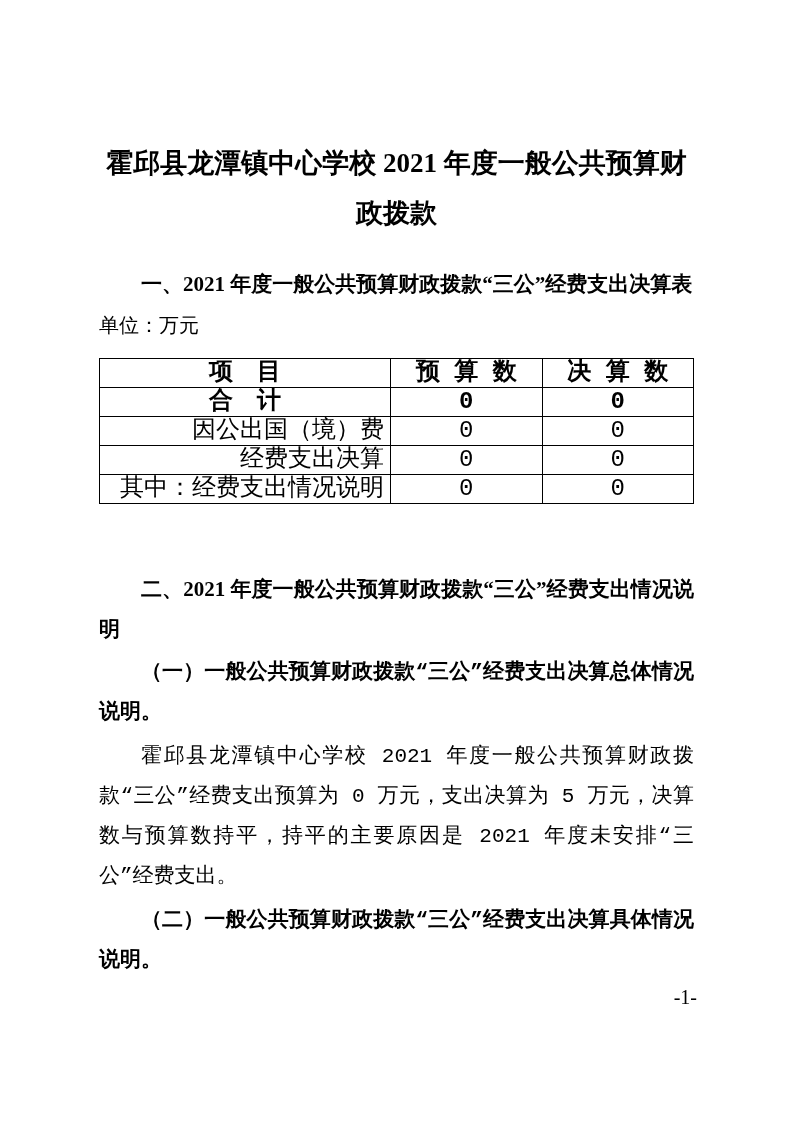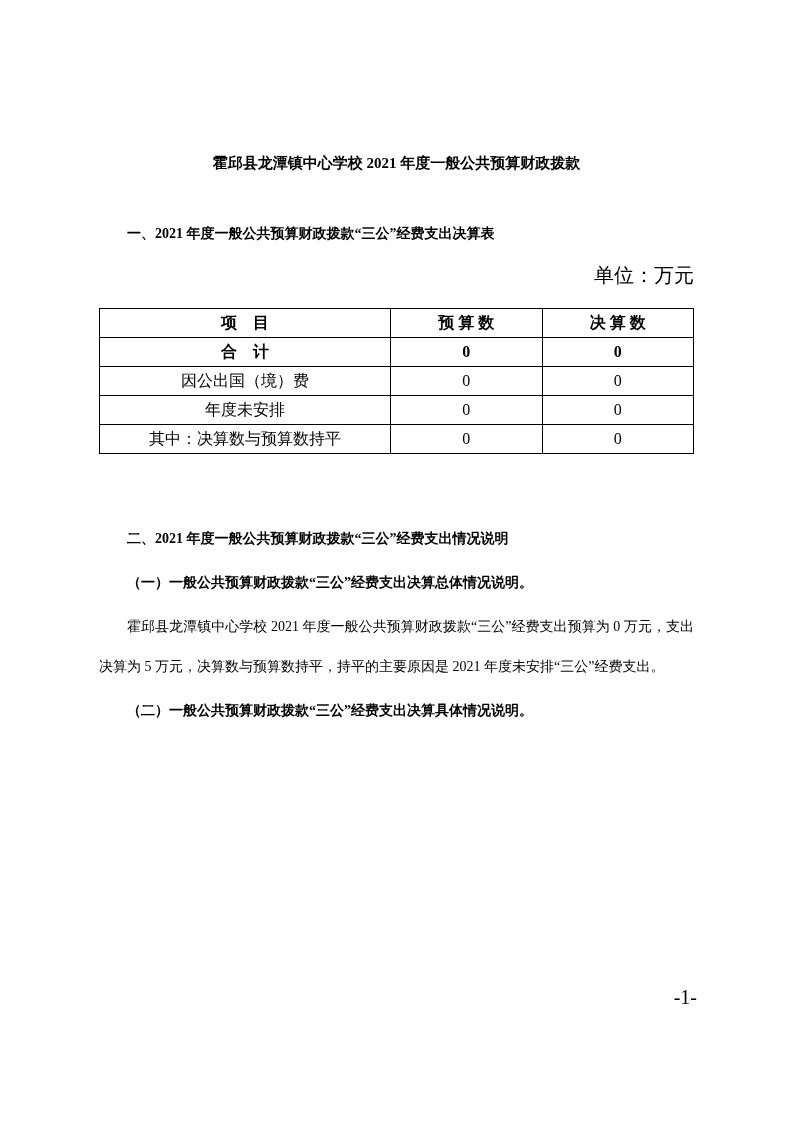--- a/index.html
+++ b/index.html
@@ -15,7 +15,7 @@
     padding: 138px 99px 0 99px;
   }
   .title {
-    font-size: 15px;
+    font-size: 27px;
     font-weight: bold;
     text-align: center;
     line-height: 50px;

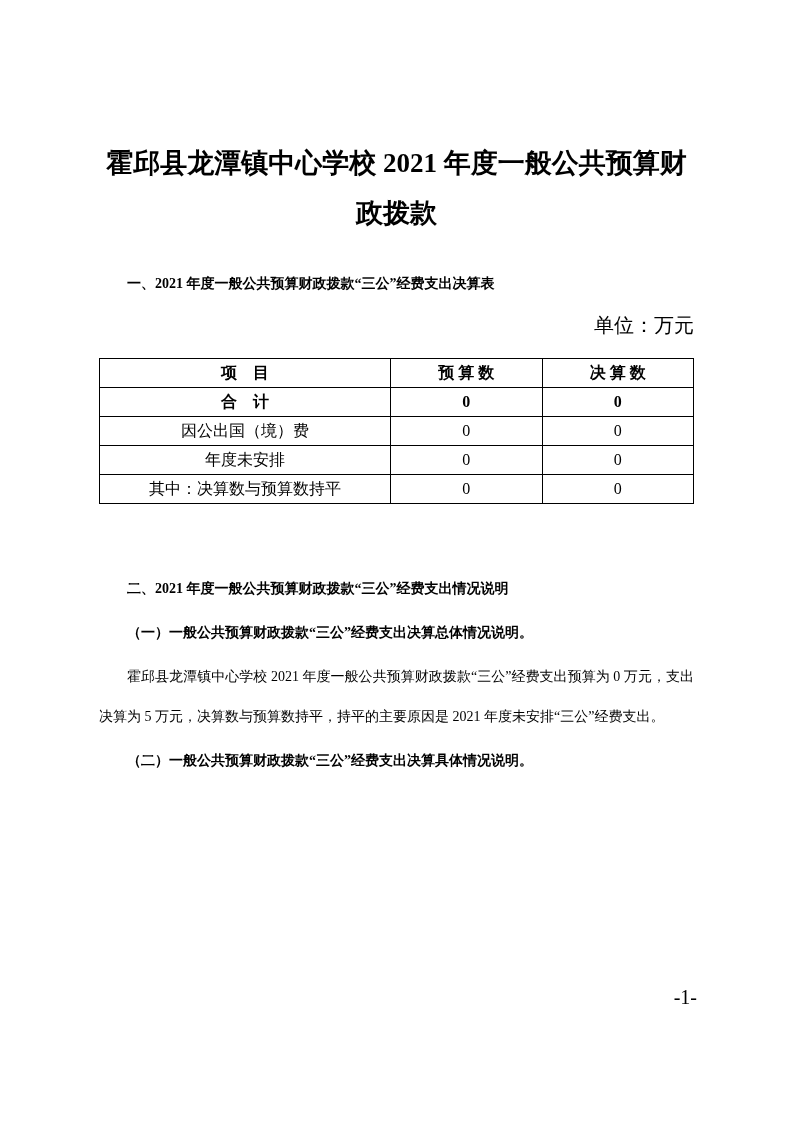--- a/index.html
+++ b/index.html
@@ -23,7 +23,7 @@
   }
   .title .tline { display: block; }
   .para {
-    font-size: 14px;
+    font-size: 21px;
     line-height: 40px;
     text-align: justify;
   }

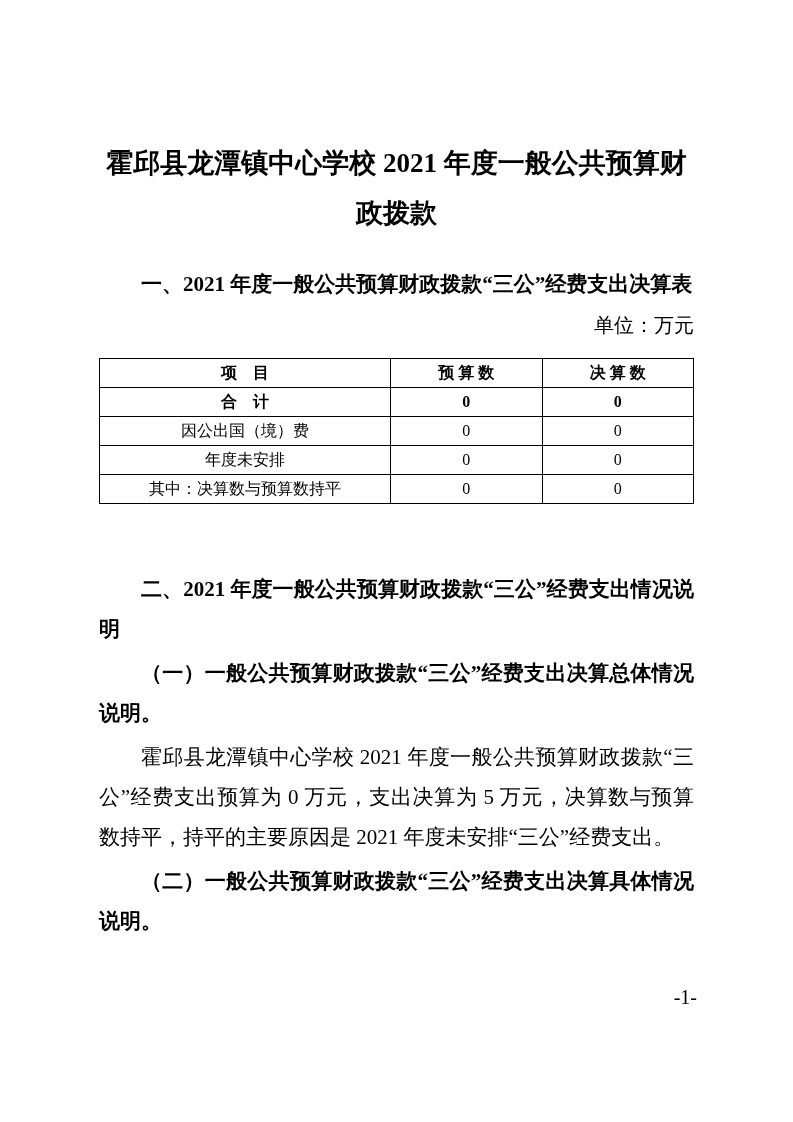--- a/index.html
+++ b/index.html
@@ -32,7 +32,6 @@
   .section-gap { margin-top: 4px; }
   .unit {
     font-size: 20px;
-    text-align: right;
     line-height: 34px;
     margin: 4px 0 16px 0;
   }

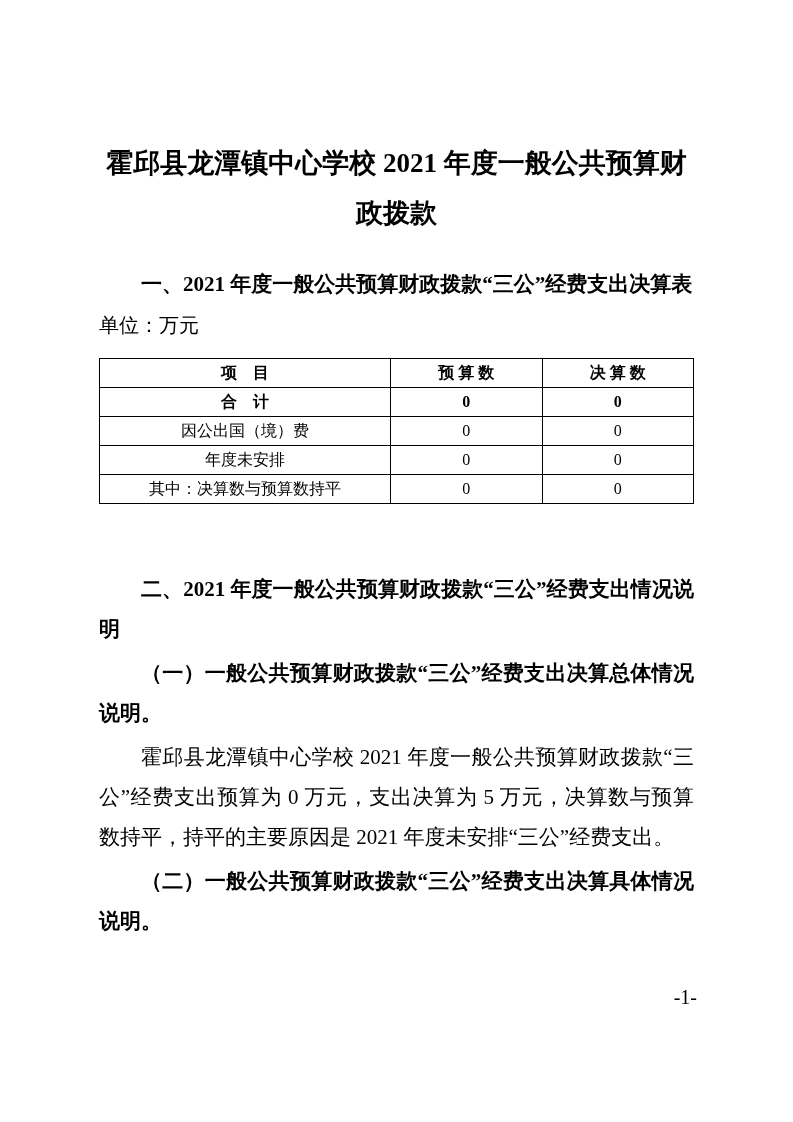--- a/index.html
+++ b/index.html
@@ -38,8 +38,9 @@
   table.expense {
     width: 100%;
     border-collapse: collapse;
-    font-size: 16px;
+    font-size: 24px;
     table-layout: fixed;
+    font-family: Liberation Mono, monospace;
   }
   table.expense th, table.expense td {
     border: 1px solid #000;

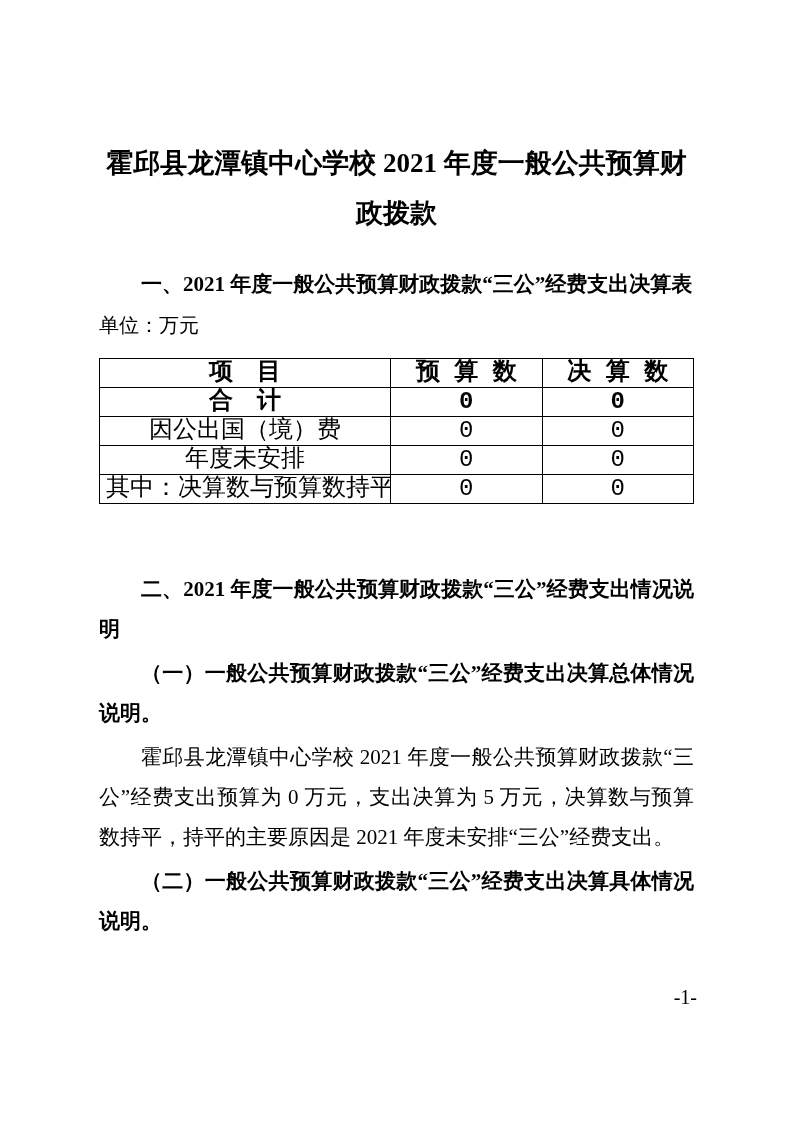--- a/index.html
+++ b/index.html
@@ -54,7 +54,7 @@
   .col-item  { width: 49%; }
   .col-num   { width: 25.5%; }
   td.num { text-align: center; }
-  td.label { text-align: center; }
+  td.label { text-align: right; }
   td.center { text-align: center; }
   tr.total td { font-weight: bold; }
   td.ind1 { padding-left: 1.6em; }

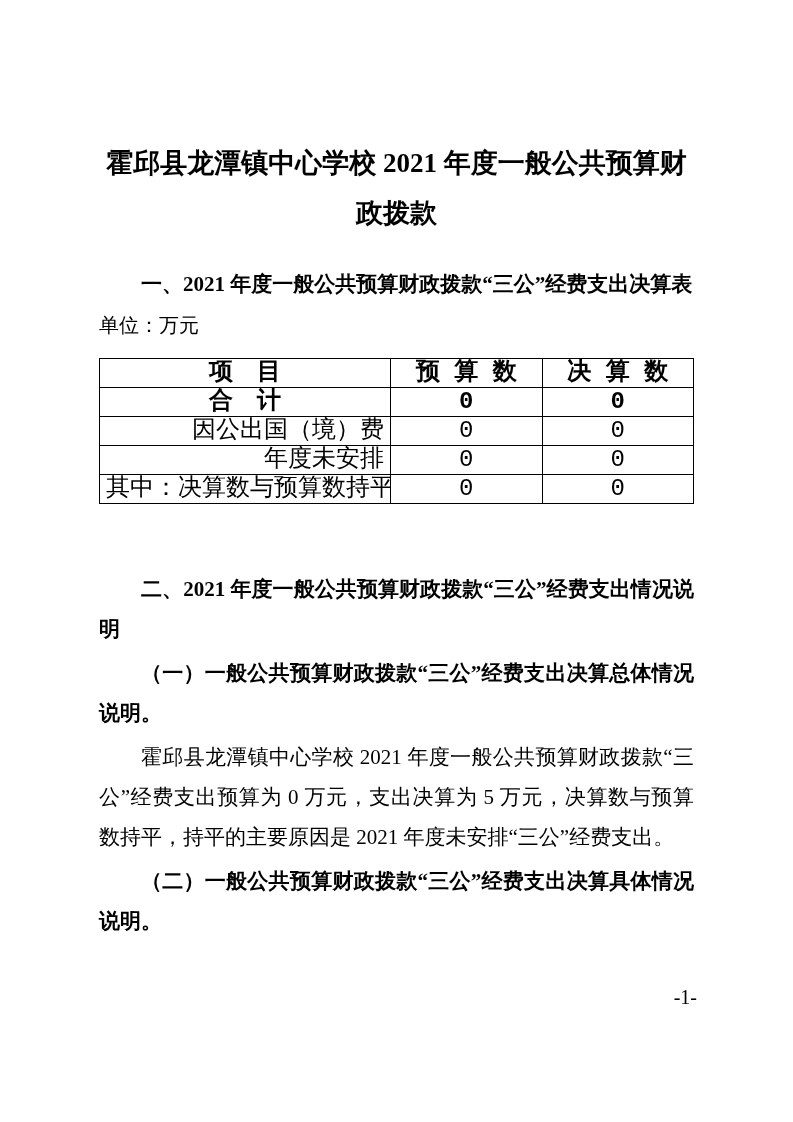--- a/index.html
+++ b/index.html
@@ -105,7 +105,7 @@
         <td class="num">0</td>
       </tr>
       <tr>
-        <td class="label">年度未安排</td>
+        <td class="label">经费支出决算</td>
         <td class="num">0</td>
         <td class="num">0</td>
       </tr>

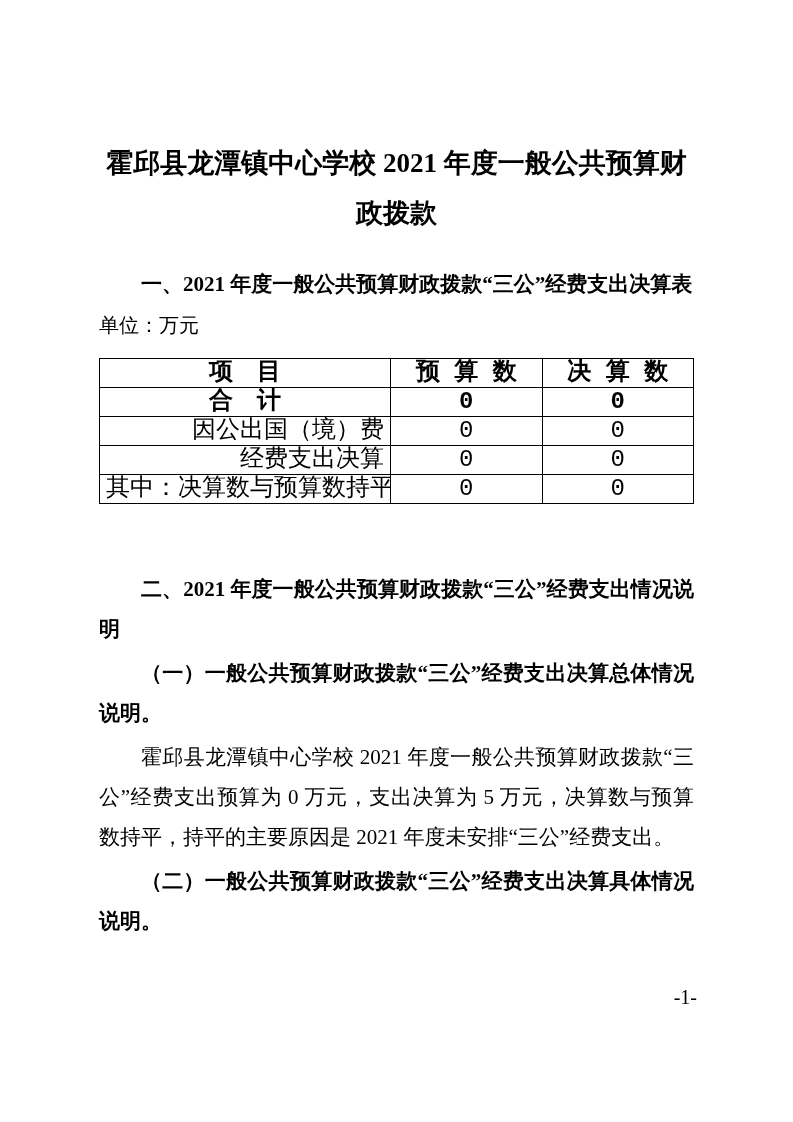--- a/index.html
+++ b/index.html
@@ -110,7 +110,7 @@
         <td class="num">0</td>
       </tr>
       <tr>
-        <td class="label ind1">其中：决算数与预算数持平</td>
+        <td class="label ind1">其中：经费支出情况说明</td>
         <td class="num">0</td>
         <td class="num">0</td>
       </tr>

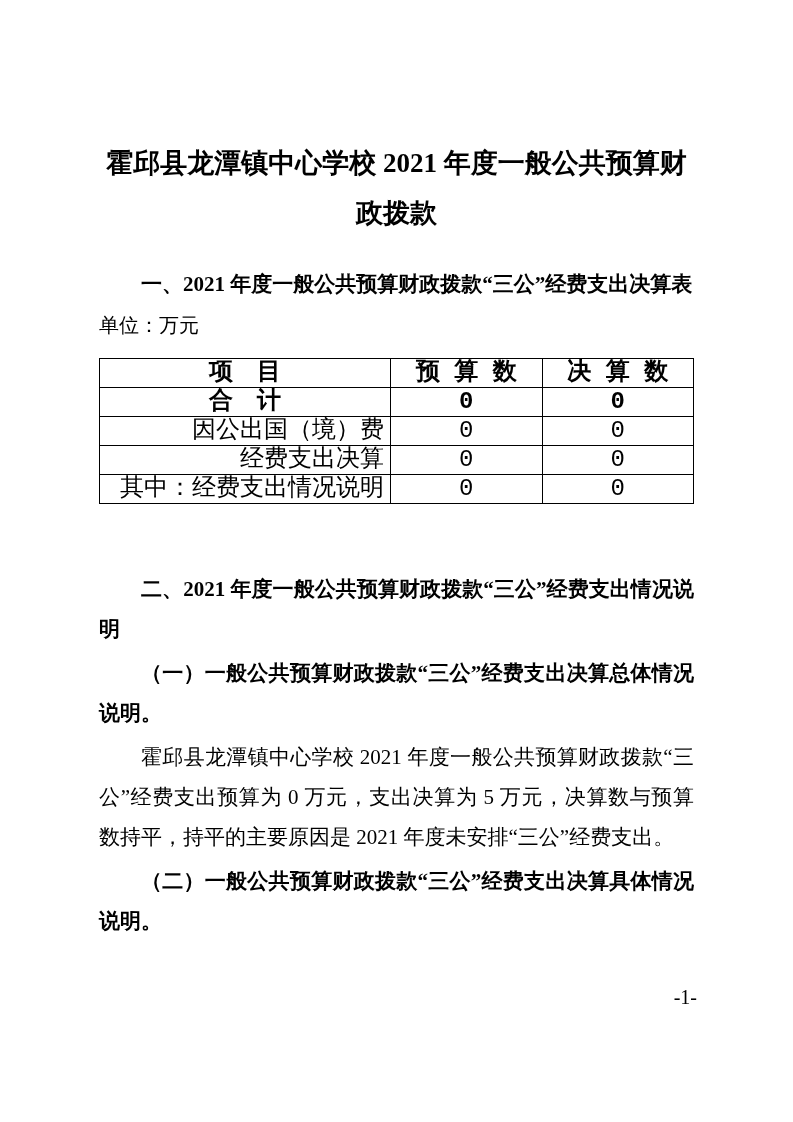--- a/index.html
+++ b/index.html
@@ -29,7 +29,7 @@
   }
   .indent { text-indent: 2em; }
   .bold { font-weight: bold; }
-  .section-gap { margin-top: 4px; }
+  .section-gap { margin-top: 4px; font-family: Liberation Mono, monospace; }
   .unit {
     font-size: 20px;
     line-height: 34px;

